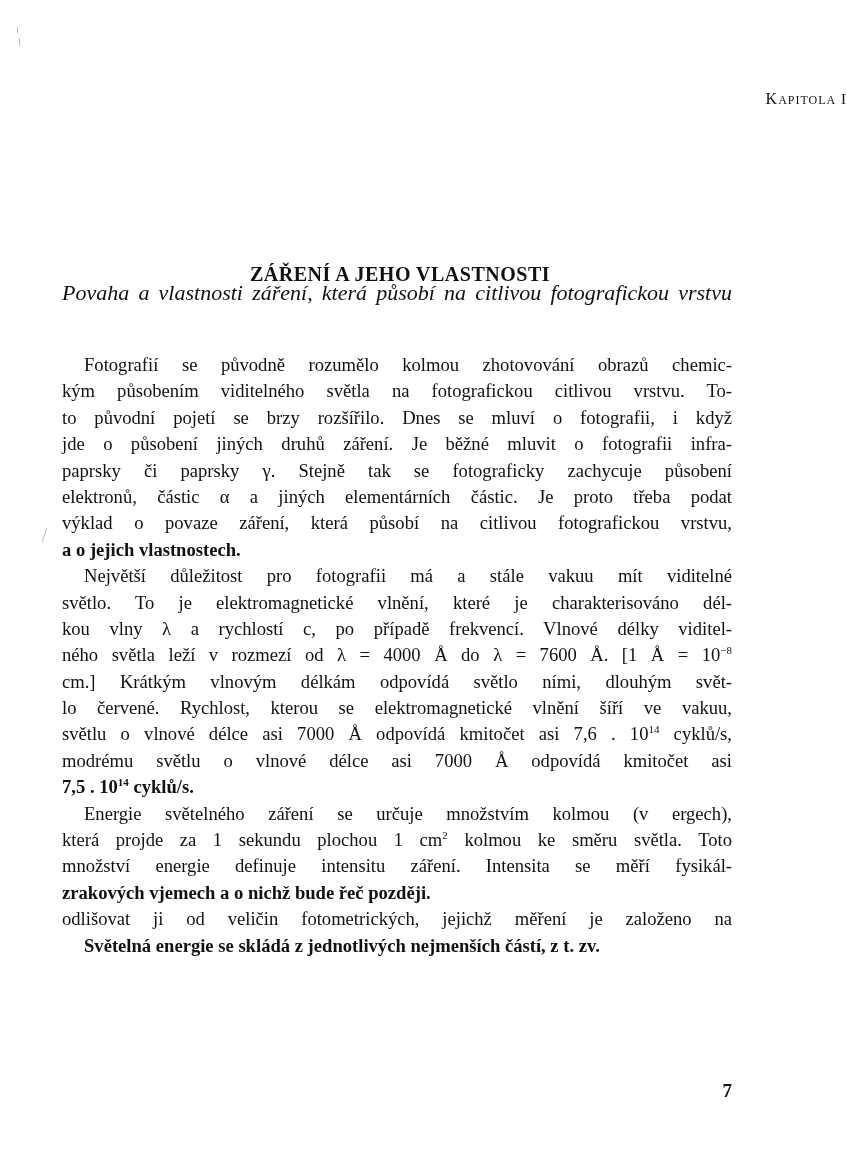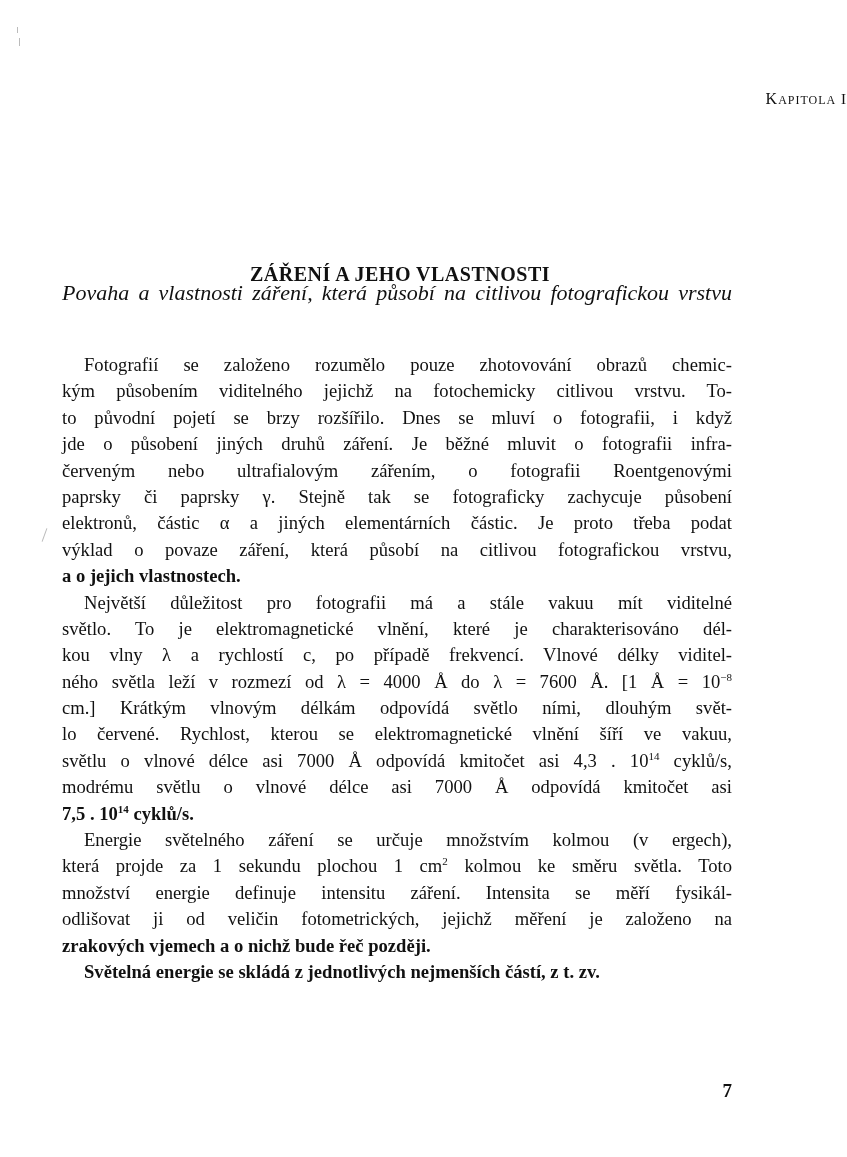--- a/index.html
+++ b/index.html
@@ -45,7 +45,7 @@
 
   <div class="body-text" id="body-text">
       <div>
-        <div class="line indent"><span>Fotografií se založeno rozumělo pouze zhotovování obrazů chemic-</span></div>
+        <div class="line indent"><span>Fotografií se původně rozumělo kolmou zhotovování obrazů chemic-</span></div>
         <div class="line"><span>kým působením viditelného jejichž na fotochemicky citlivou vrstvu. To-</span></div>
         <div class="line"><span>to původní pojetí se brzy rozšířilo. Dnes se mluví o fotografii, i když</span></div>
         <div class="line"><span>jde o působení jiných druhů záření. Je běžné mluvit o fotografii infra-</span></div>

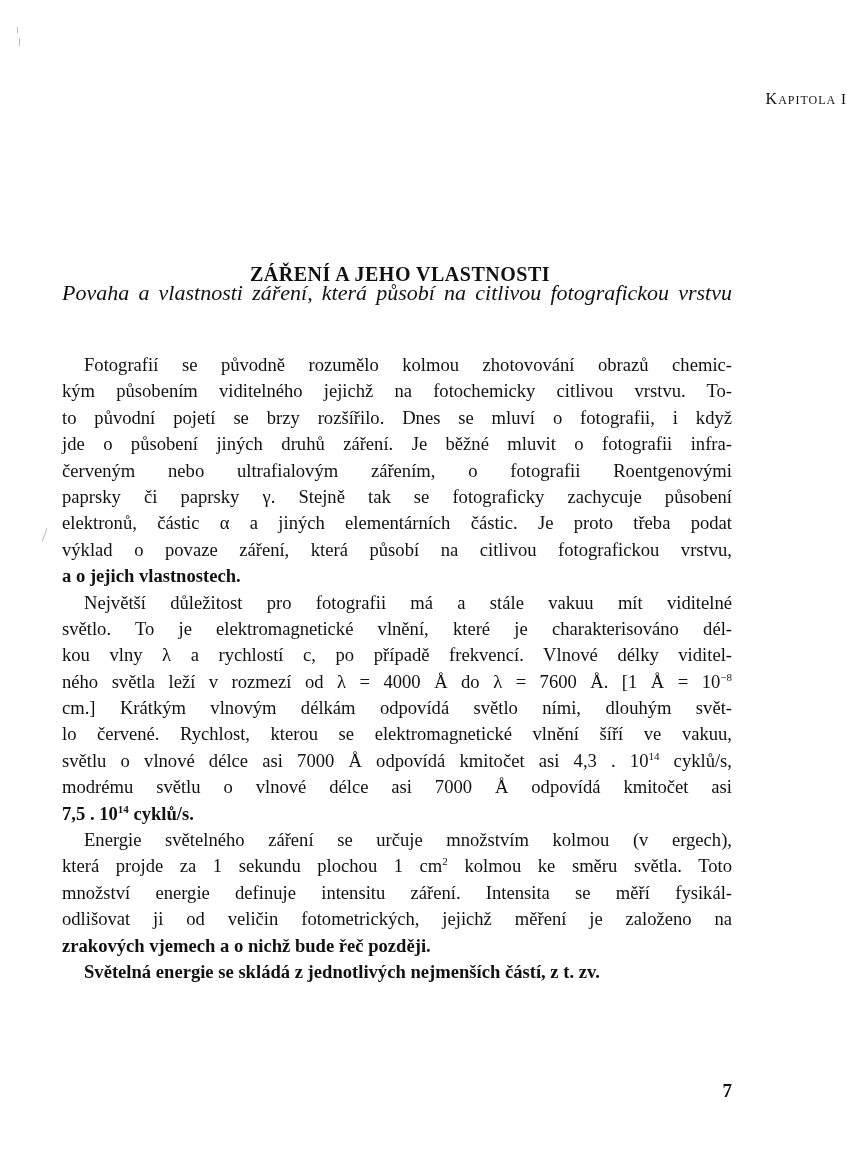--- a/index.html
+++ b/index.html
@@ -46,7 +46,7 @@
   <div class="body-text" id="body-text">
       <div>
         <div class="line indent"><span>Fotografií se původně rozumělo kolmou zhotovování obrazů chemic-</span></div>
-        <div class="line"><span>kým působením viditelného jejichž na fotochemicky citlivou vrstvu. To-</span></div>
+        <div class="line"><span>kým působením viditelného světla na fotografickou citlivou vrstvu. To-</span></div>
         <div class="line"><span>to původní pojetí se brzy rozšířilo. Dnes se mluví o fotografii, i když</span></div>
         <div class="line"><span>jde o působení jiných druhů záření. Je běžné mluvit o fotografii infra-</span></div>
         <div class="line"><span>červeným nebo ultrafialovým zářením, o fotografii Roentgenovými</span></div>

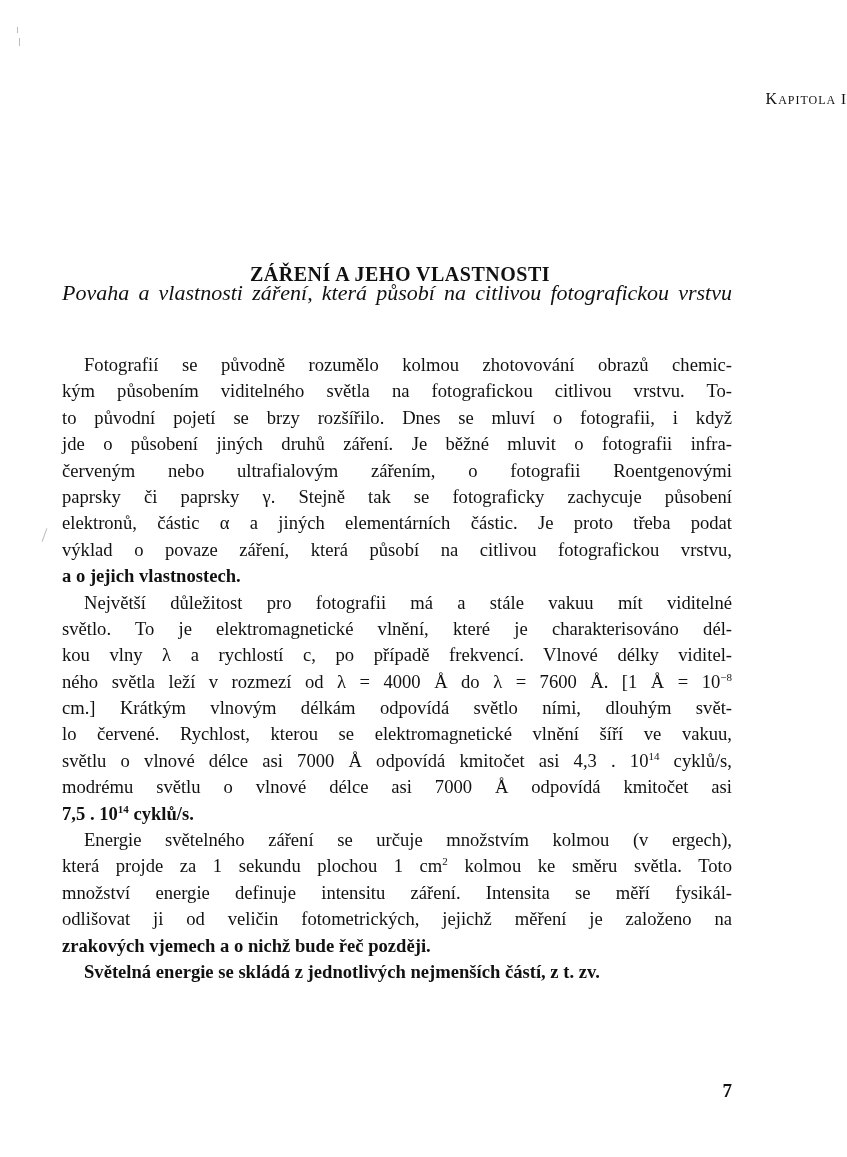--- a/index.html
+++ b/index.html
@@ -49,7 +49,6 @@
         <div class="line"><span>kým působením viditelného světla na fotografickou citlivou vrstvu. To-</span></div>
         <div class="line"><span>to původní pojetí se brzy rozšířilo. Dnes se mluví o fotografii, i když</span></div>
         <div class="line"><span>jde o působení jiných druhů záření. Je běžné mluvit o fotografii infra-</span></div>
-        <div class="line"><span>červeným nebo ultrafialovým zářením, o fotografii Roentgenovými</span></div>
         <div class="line"><span>paprsky či paprsky γ. Stejně tak se fotograficky zachycuje působení</span></div>
         <div class="line"><span>elektronů, částic α a jiných elementárních částic. Je proto třeba podat</span></div>
         <div class="line"><span>výklad o povaze záření, která působí na citlivou fotografickou vrstvu,</span></div>

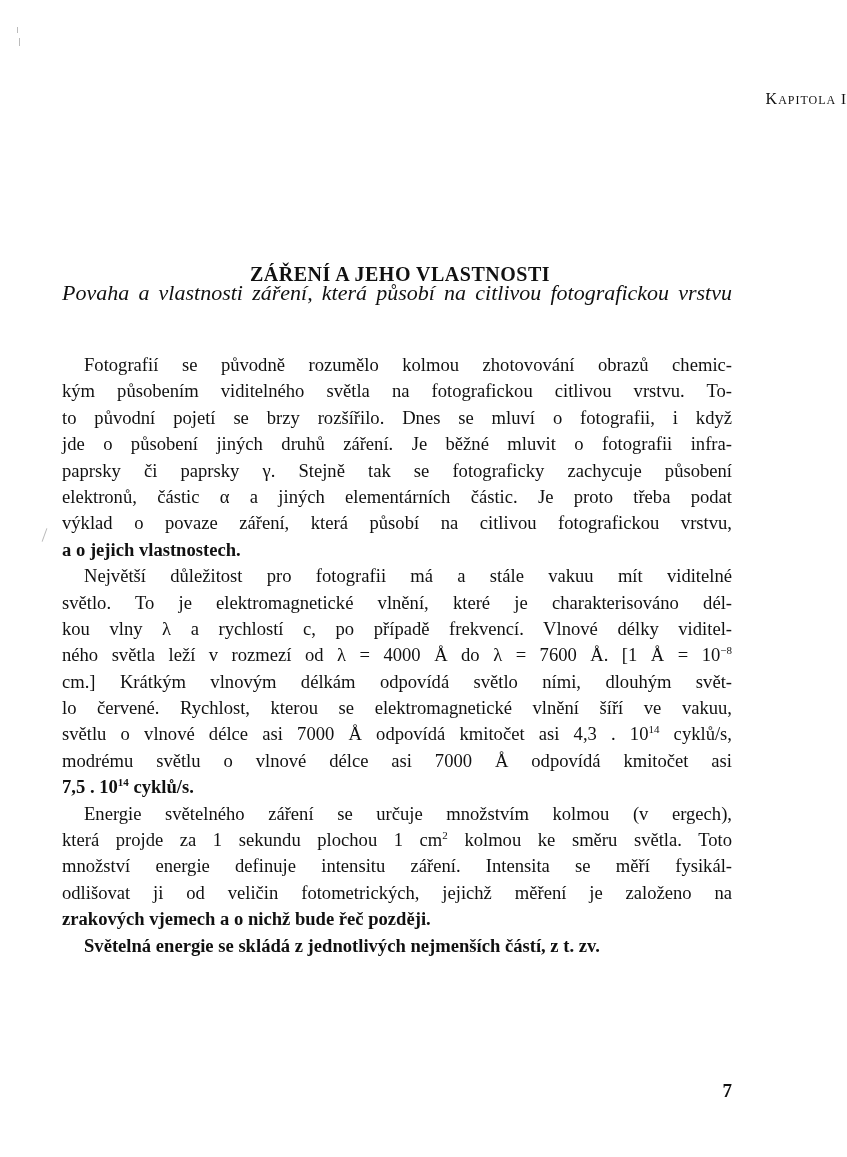--- a/index.html
+++ b/index.html
@@ -61,7 +61,7 @@
         <div class="line"><span>ného světla leží v rozmezí od λ = 4000 Å do λ = 7600 Å. [1 Å = 10</span><sup>−8</sup><span></span></div>
         <div class="line"><span>cm.] Krátkým vlnovým délkám odpovídá světlo ními, dlouhým svět-</span></div>
         <div class="line"><span>lo červené. Rychlost, kterou se elektromagnetické vlnění šíří ve vakuu,</span></div>
-        <div class="line"><span>světlu o vlnové délce asi 7000 Å odpovídá kmitočet asi 4,3 . 10</span><sup>14</sup><span> cyklů/s,</span></div>
+        <div class="line"><span>světlu o vlnové délce asi 7000 Å odpovídá kmitočet asi 7,6 . 10</span><sup>14</sup><span> cyklů/s,</span></div>
         <div class="line"><span>modrému světlu o vlnové délce asi 7000 Å odpovídá kmitočet asi</span></div>
         <div class="line last"><span>7,5 . 10</span><sup>14</sup><span> cyklů/s.</span></div>
       </div>

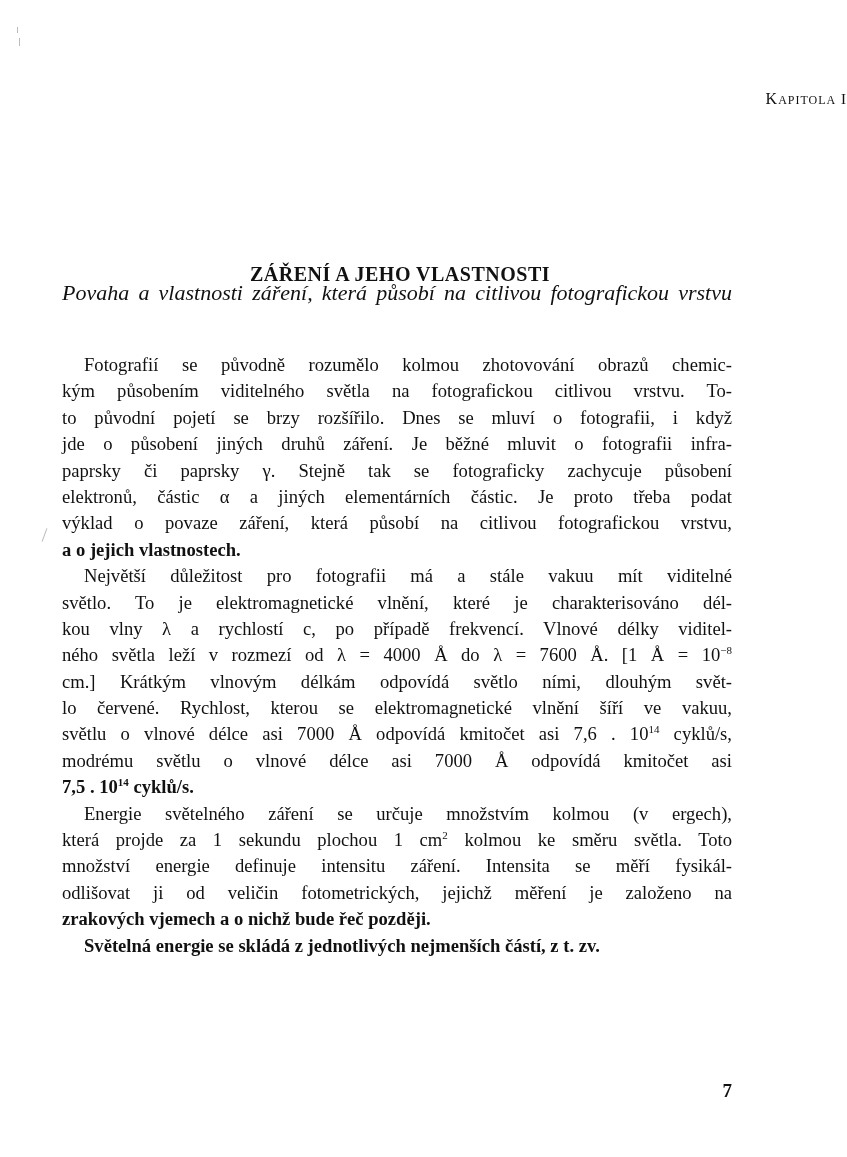--- a/index.html
+++ b/index.html
@@ -69,8 +69,8 @@
         <div class="line indent"><span>Energie světelného záření se určuje množstvím kolmou (v ergech),</span></div>
         <div class="line"><span>která projde za 1 sekundu plochou 1 cm</span><sup>2</sup><span> kolmou ke směru světla. Toto</span></div>
         <div class="line"><span>množství energie definuje intensitu záření. Intensita se měří fysikál-</span></div>
+        <div class="line last"><span>zrakových vjemech a o nichž bude řeč později.</span></div>
         <div class="line"><span>odlišovat ji od veličin fotometrických, jejichž měření je založeno na</span></div>
-        <div class="line last"><span>zrakových vjemech a o nichž bude řeč později.</span></div>
       </div>
       <div>
         <div class="line indent last"><span>Světelná energie se skládá z jednotlivých nejmenších částí, z t. zv.</span></div>

